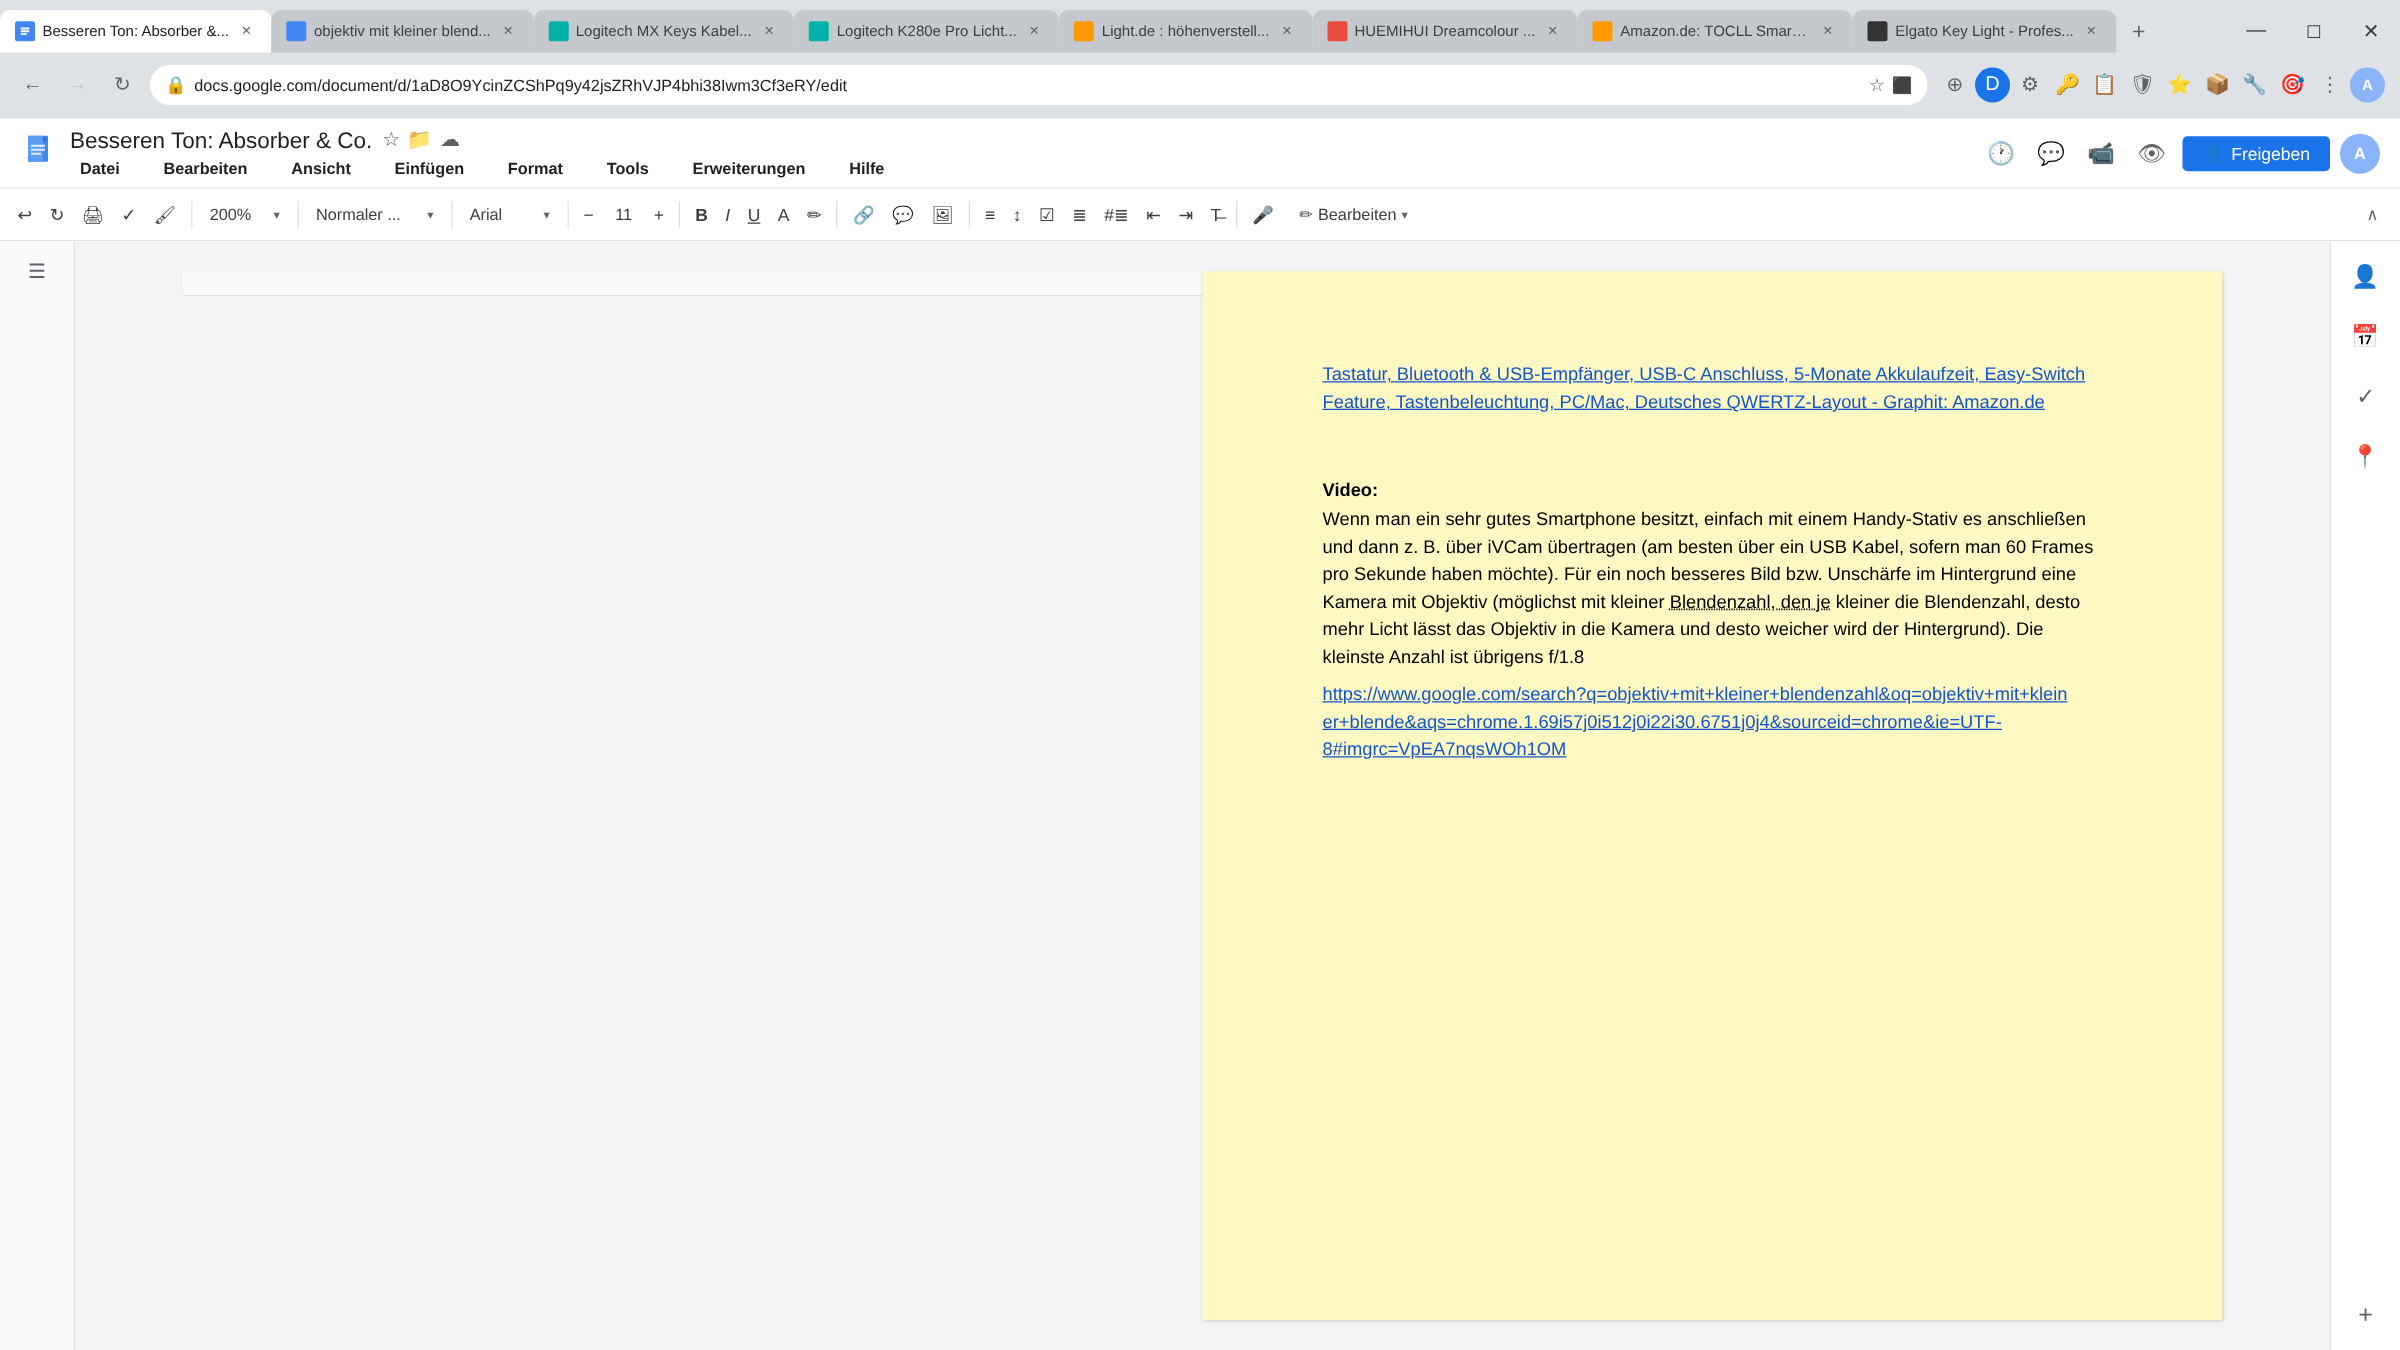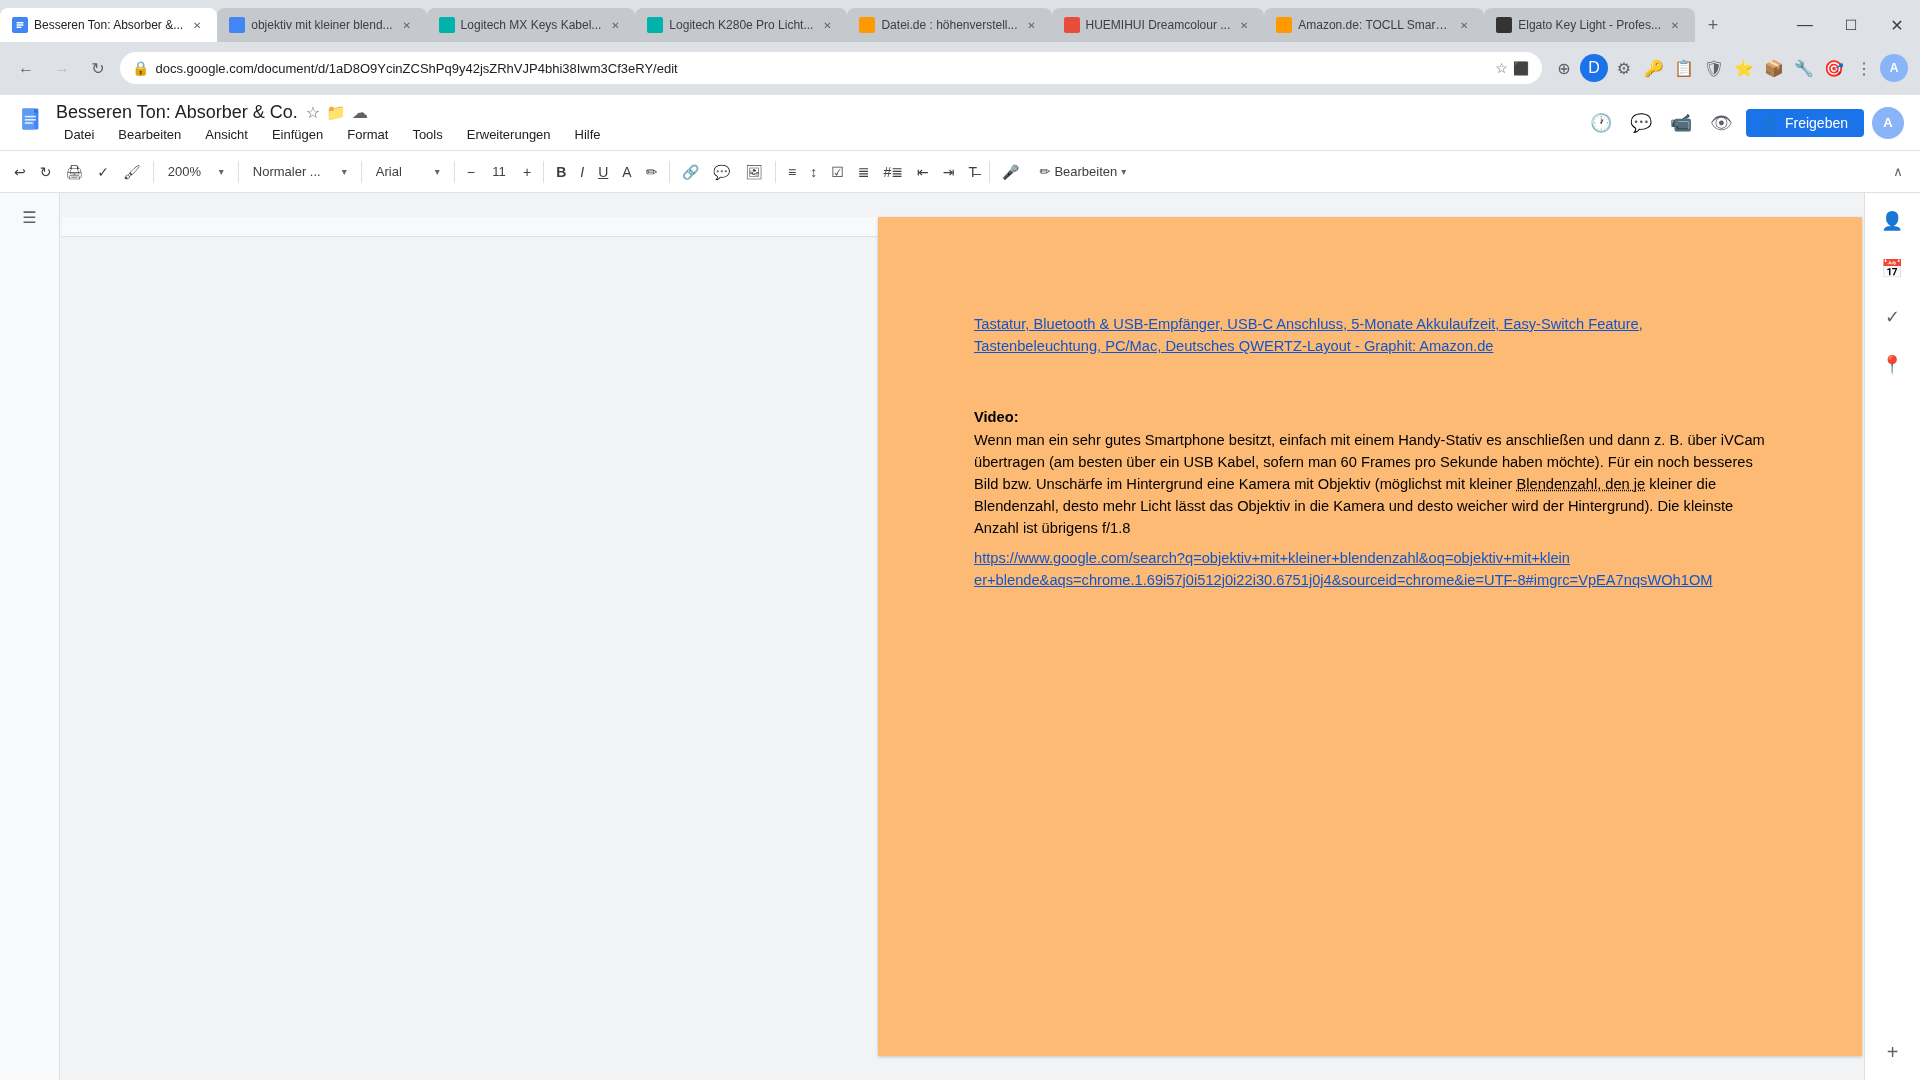--- a/index.html
+++ b/index.html
@@ -121,7 +121,7 @@
 
     <div class="tab inactive">
       <div class="tab-favicon" style="background:#ff9900; width:16px; height:16px; border-radius:2px;"></div>
-      <span class="tab-label">Datei.de : höhenverstell...</span>
+      <span class="tab-label">Light.de : höhenverstell...</span>
       <div class="tab-close">✕</div>
     </div>
 

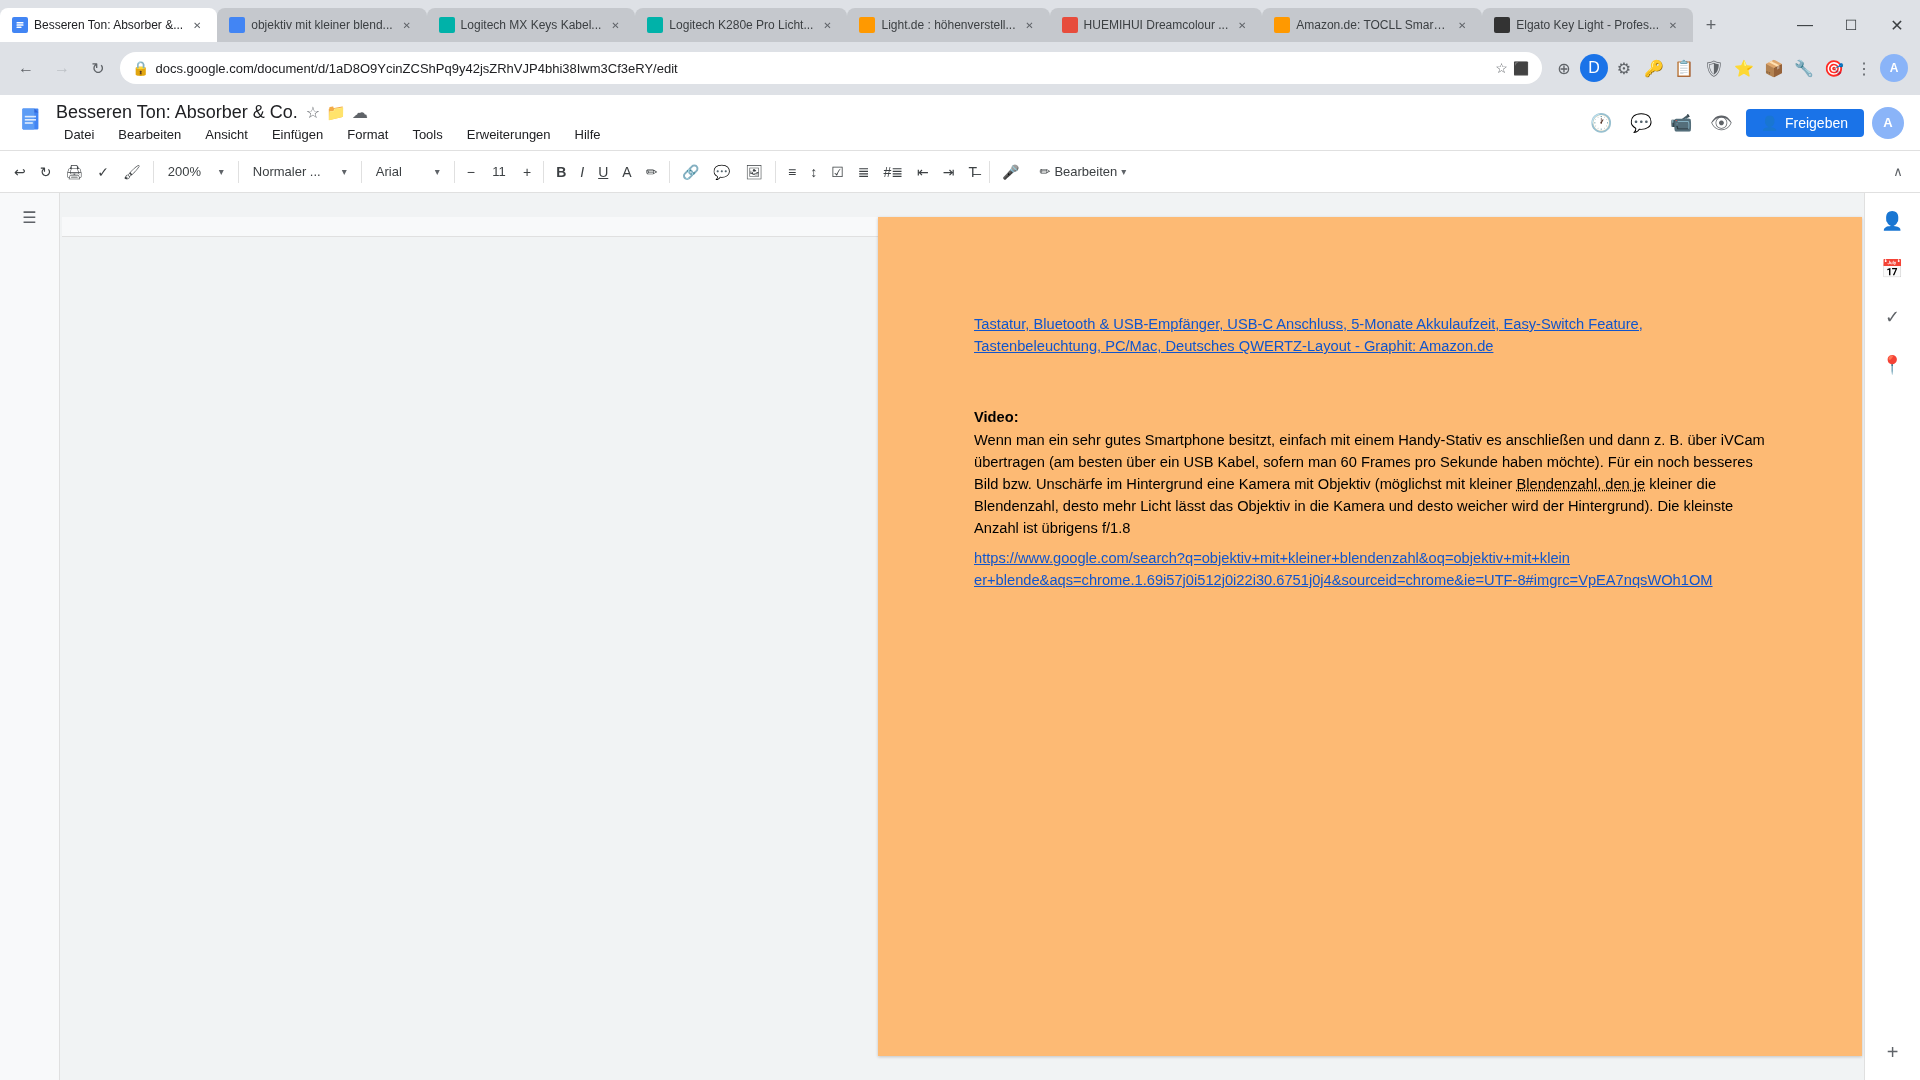--- a/index.html
+++ b/index.html
@@ -37,7 +37,7 @@
     .docs-title { font-size: 18px; color: #202124; font-weight: 400; display: flex; align-items: center; gap: 8px; }
     .docs-title-icons { display: flex; gap: 6px; align-items: center; }
     .docs-title-icon { color: #5f6368; font-size: 16px; cursor: pointer; }
-    .docs-menu { display: flex; gap: 8px; margin-top: 2px; }
+    .docs-menu { display: flex; gap: 19px; margin-top: 2px; font-weight: bold; }
     .docs-menu-item { font-size: 13px; color: #202124; padding: 2px 8px; border-radius: 4px; cursor: pointer; }
     .docs-header-right { display: flex; align-items: center; gap: 8px; }
     .docs-header-icon { width: 32px; height: 32px; border-radius: 50%; display: flex; align-items: center; justify-content: center; color: #5f6368; font-size: 18px; cursor: pointer; }

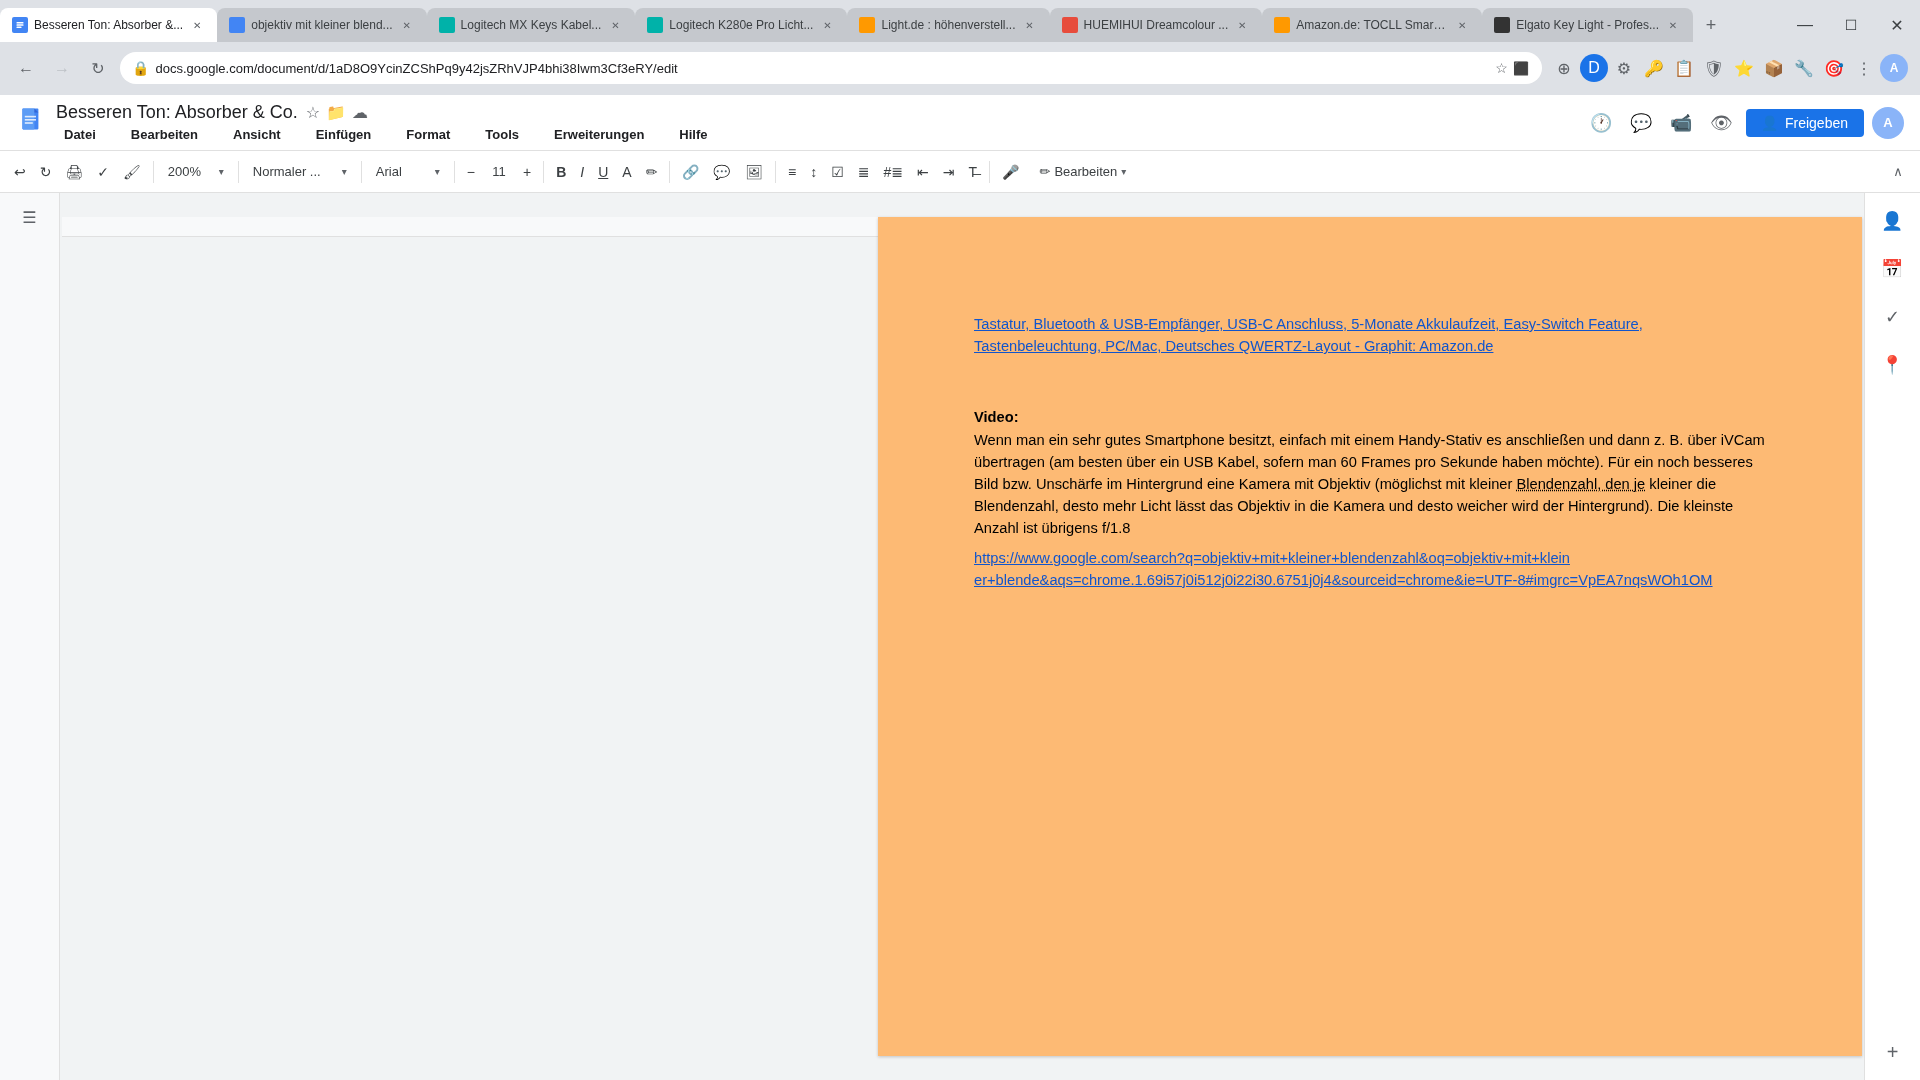--- a/index.html
+++ b/index.html
@@ -62,7 +62,7 @@
     .docs-sidebar-right { width: 56px; background: #fff; border-left: 1px solid #e0e0e0; display: flex; flex-direction: column; align-items: center; padding: 12px 0; gap: 16px; flex-shrink: 0; }
 
     
-    .doc-page { width: 984px; background: #fdba74; min-height: 800px; padding: 96px 96px; box-shadow: 0 1px 3px rgba(0,0,0,0.2); position: relative; }
+    .doc-page { width: 816px; background: #fef9c3; min-height: 800px; padding: 72px 96px; box-shadow: 0 1px 3px rgba(0,0,0,0.2); position: relative; }
 
     
     .doc-link { color: #1155cc; text-decoration: underline; cursor: pointer; }

